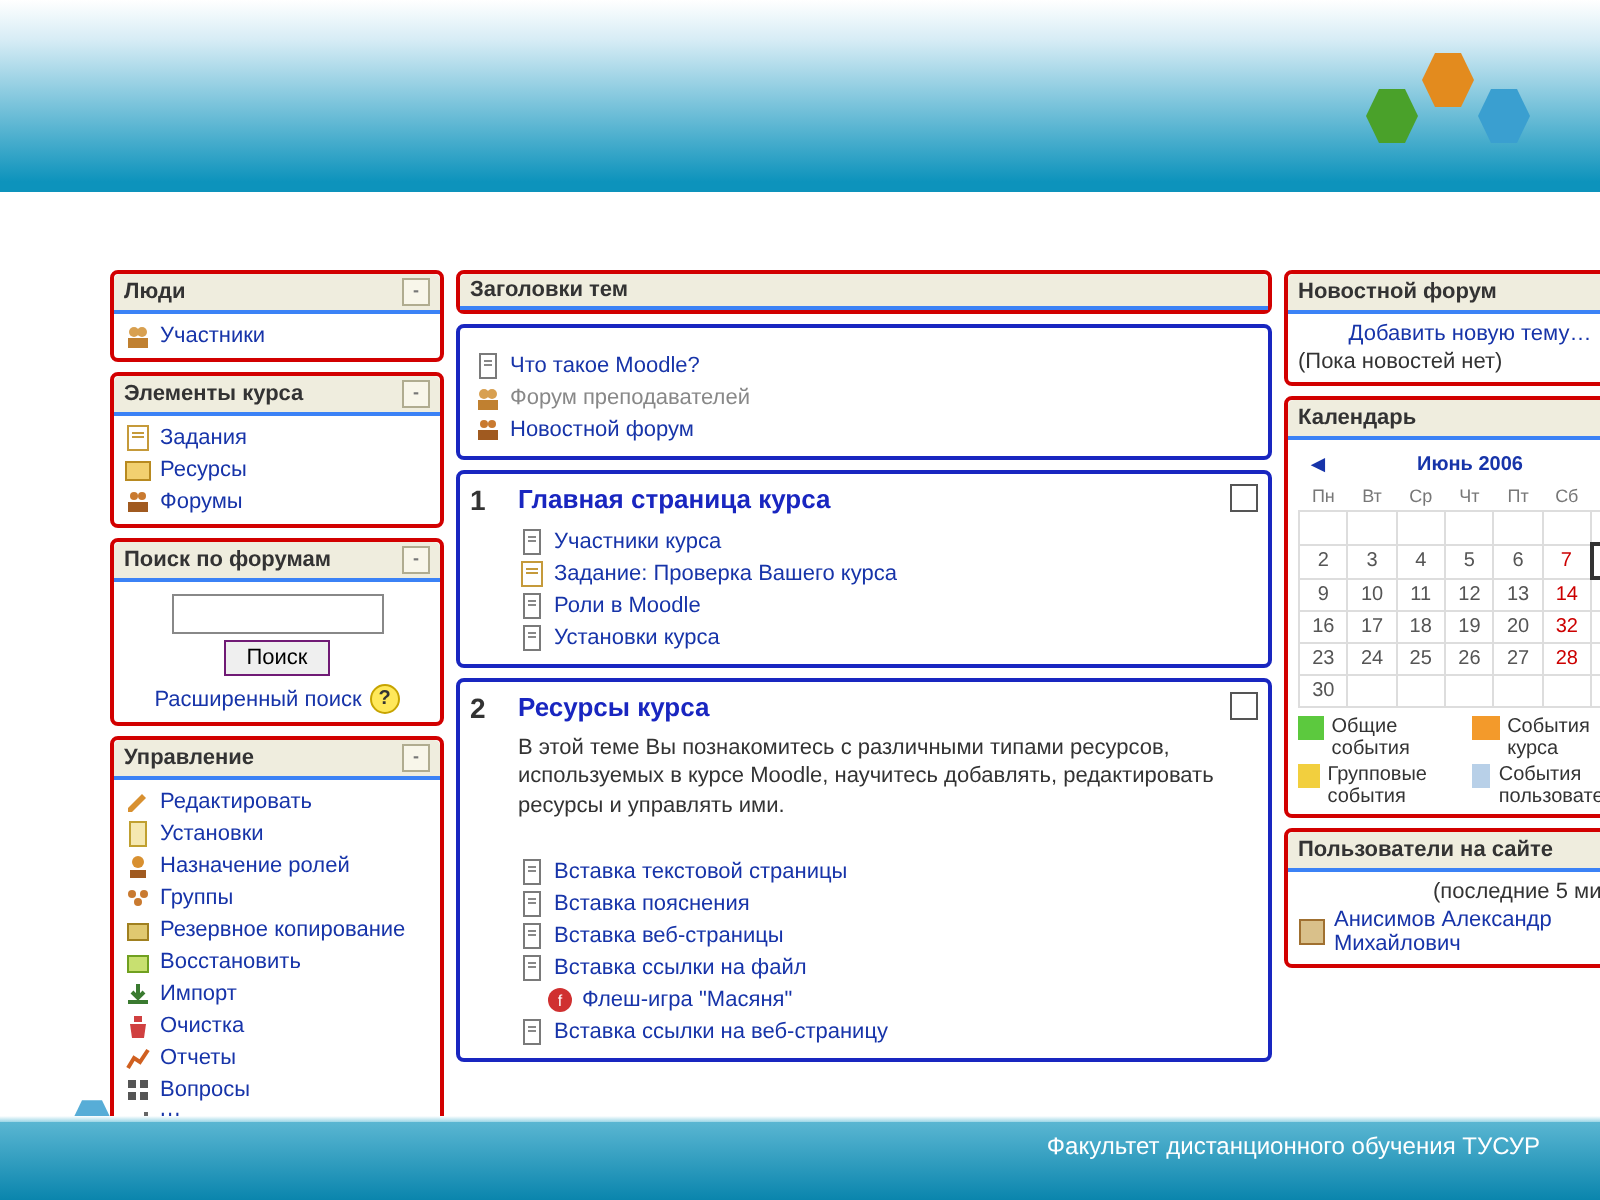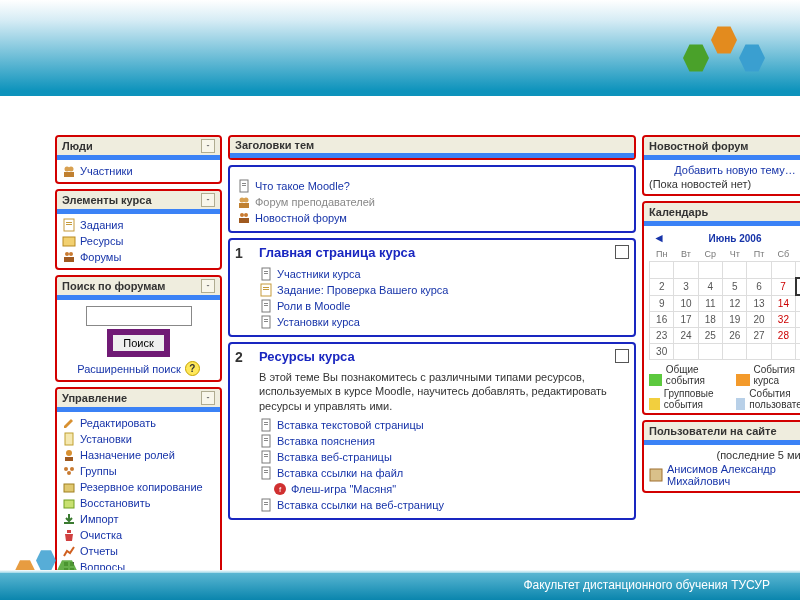--- a/index.html
+++ b/index.html
@@ -13,7 +13,7 @@
 .c1{width:167px}.c2{width:408px}.c3{width:186px}
 .panel{border:2px solid;border-radius:4px;background:#fff}
 .panel.red{border-color:#d20000}
-.phead{background:#efedde;padding:2px 5px;font-weight:bold;font-size:11px;color:#333;position:relative;border-bottom:5px solid #3b82f6;border-radius:3px 3px 0 0;display:flex;align-items:center;justify-content:space-between}
+.phead{background:#efedde;padding:2px 5px;font-weight:bold;font-size:11px;color:#333;position:relative;border-bottom:2px solid #3b82f6;border-radius:3px 3px 0 0;display:flex;align-items:center;justify-content:space-between}
 .pbtn{width:12px;height:12px;border:1px solid #b0ac90;background:#f8f6ea;font-size:9px;text-align:center;line-height:10px;color:#777}
 .pbody{padding:3px 5px}
 .row{display:flex;align-items:center;gap:4px;padding:1px 0;color:#1734a9;font-size:11px}

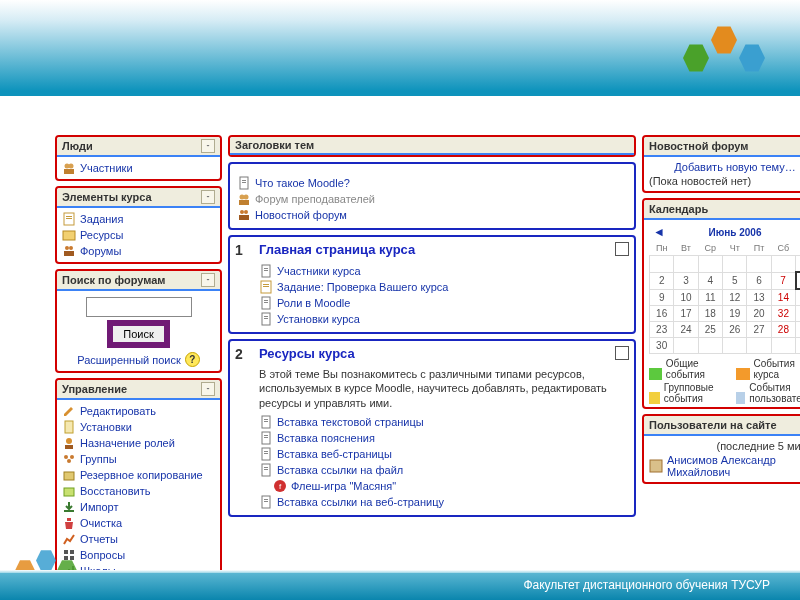--- a/index.html
+++ b/index.html
@@ -23,7 +23,7 @@
 .ic svg{width:14px;height:14px}
 .help{display:inline-block;width:13px;height:13px;border:1px solid #c7a400;border-radius:50%;background:#ffe85a;color:#333;font-weight:bold;font-size:10px;text-align:center;line-height:13px}
 .searchin{width:100px;border:1px solid #888;height:16px;margin:3px auto;display:block}
-.searchbtn{display:block;margin:3px auto;padding:2px 10px;font-size:11px;background:#efefef;border:6px solid #701a75}
+.searchbtn{display:block;margin:3px auto;padding:2px 10px;font-size:11px;background:#efefef;border:1px solid #701a75}
 .topic{border:2px solid #1926c0;border-radius:4px;padding:5px 7px;position:relative;background:#fff}
 .topic .tnum{position:absolute;left:5px;top:5px;font-weight:bold;font-size:14px}
 .topic .chk{position:absolute;right:5px;top:5px;width:12px;height:12px;border:1px solid #555}

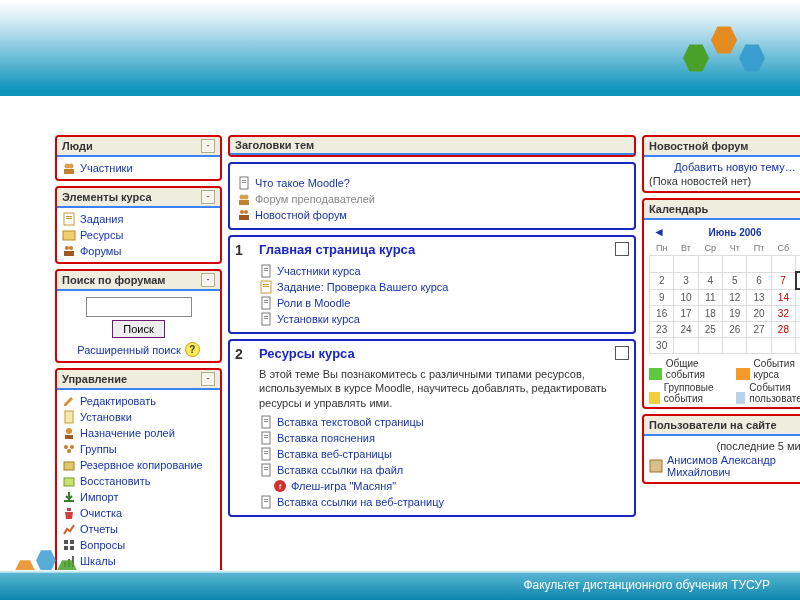--- a/index.html
+++ b/index.html
@@ -39,7 +39,7 @@
 .caltab td.we{color:#c00}
 .caltab td.today{border:2px solid #333}
 .legend{display:grid;grid-template-columns:1fr 1fr;gap:2px;font-size:10px;margin-top:4px}
-.legrow{display:flex;align-items:flex-end;gap:4px}
+.legrow{display:flex;align-items:flex-start;gap:4px}
 .legsw{width:14px;height:12px;display:inline-block}
 .legsw.g{background:#5cc93e}.legsw.o{background:#f39a2b}.legsw.y{background:#f2cf3e}.legsw.b{background:#b8d0e8}
 .footer{position:absolute;left:0;right:0;bottom:0;height:22px;background:linear-gradient(180deg,#5ab6d2,#0a85ad);color:#fff;font-size:12px;text-align:right;padding:5px 30px 0 0}

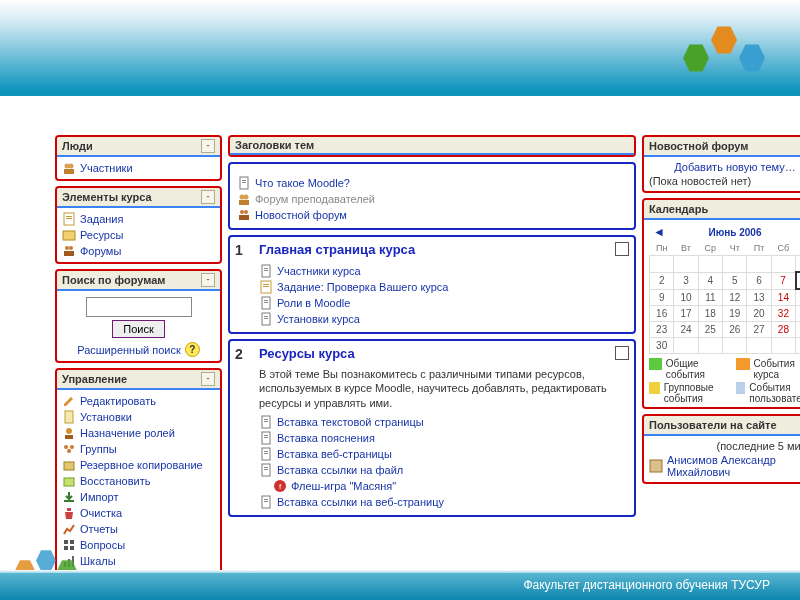--- a/index.html
+++ b/index.html
@@ -29,7 +29,7 @@
 .topic .chk{position:absolute;right:5px;top:5px;width:12px;height:12px;border:1px solid #555}
 .topic .thead{color:#1926c0;font-weight:bold;font-size:13px;margin-left:22px}
 .topic .tbody{margin-top:6px;margin-left:22px}
-.desc{color:#333;font-size:11px;line-height:1.3;margin-bottom:4px}
+.desc{color:#333;font-size:11px;line-height:1.3;margin-bottom:18px}
 .cal{font-size:10px}
 .calnav{display:flex;align-items:center;justify-content:space-between;color:#1734a9;font-weight:bold;padding:2px 4px}
 .calnav .arr{color:#1734a9;font-size:12px;cursor:pointer}

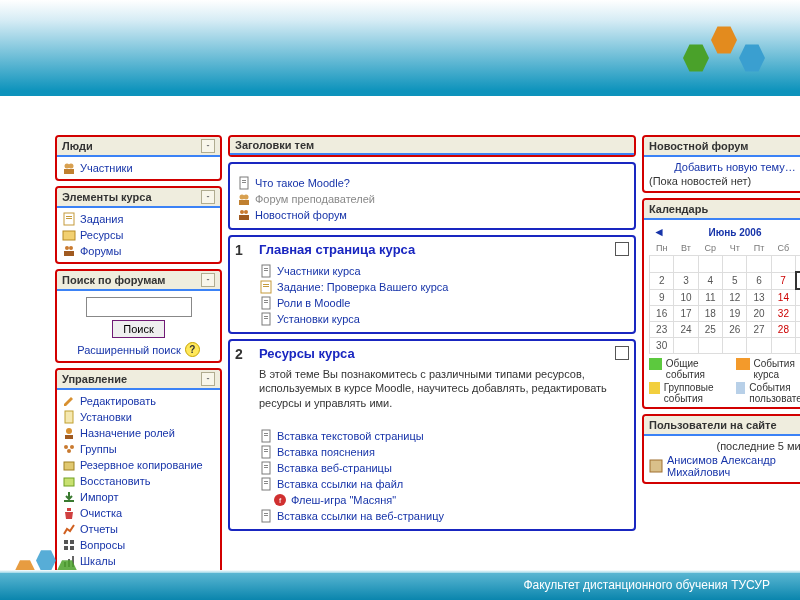--- a/index.html
+++ b/index.html
@@ -42,7 +42,7 @@
 .legrow{display:flex;align-items:flex-start;gap:4px}
 .legsw{width:14px;height:12px;display:inline-block}
 .legsw.g{background:#5cc93e}.legsw.o{background:#f39a2b}.legsw.y{background:#f2cf3e}.legsw.b{background:#b8d0e8}
-.footer{position:absolute;left:0;right:0;bottom:0;height:22px;background:linear-gradient(180deg,#5ab6d2,#0a85ad);color:#fff;font-size:12px;text-align:right;padding:5px 30px 0 0}
+.footer{position:absolute;left:0;right:0;bottom:0;height:22px;background:linear-gradient(180deg,#5ab6d2,#0a85ad);color:#fff;font-size:12px;text-align:right;padding:5px 30px 12px 0}
 .footer::before{content:"";position:absolute;left:0;right:0;top:-3px;height:3px;background:linear-gradient(180deg,#fff,#9cd6e6)}
 .decor{position:absolute;left:15px;bottom:18px;display:flex;gap:1px}
 .decor span{width:20px;height:23px;display:inline-block;clip-path:polygon(25% 5%,75% 5%,100% 50%,75% 95%,25% 95%,0 50%);opacity:.85}

